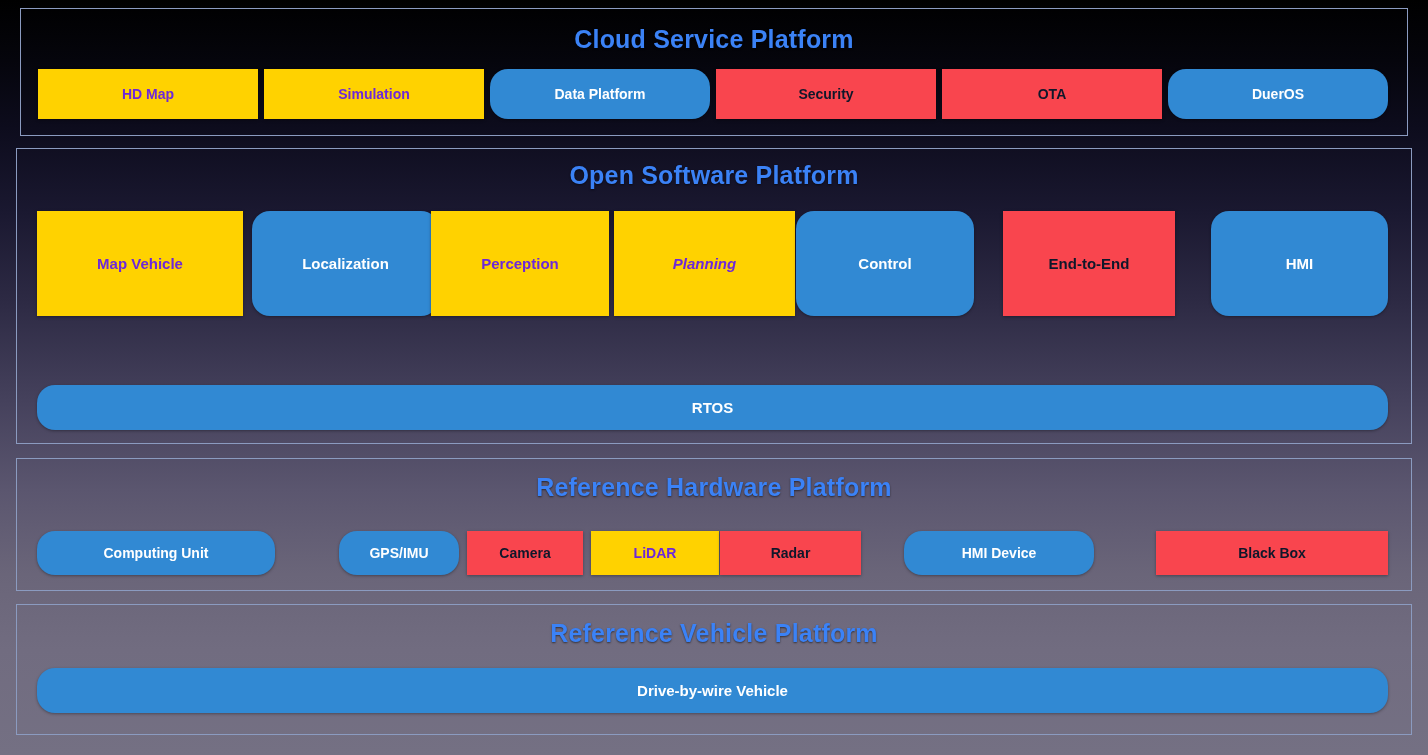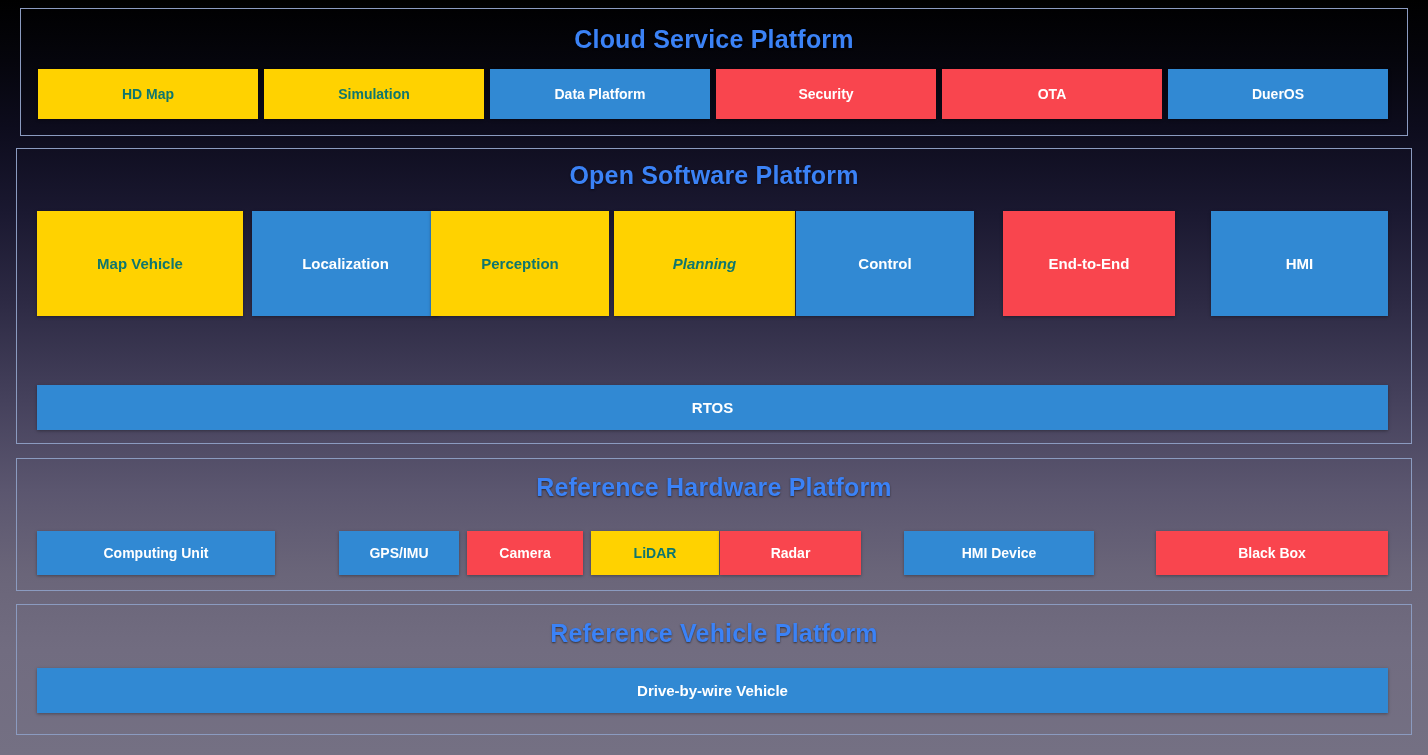--- a/index.html
+++ b/index.html
@@ -56,7 +56,7 @@
     box-shadow: 0 1px 3px rgba(0,0,0,0.35);
   }
 
-  .box.yellow { background: #FFD200; color: #0f766e; }
+  .box.yellow { background: #FFD200; color: #6d28d9; }
   .box.blue   { background: #3189D3; color: #ffffff; }
   .box.red    { background: #F9454E; color: #ffffff; }
 

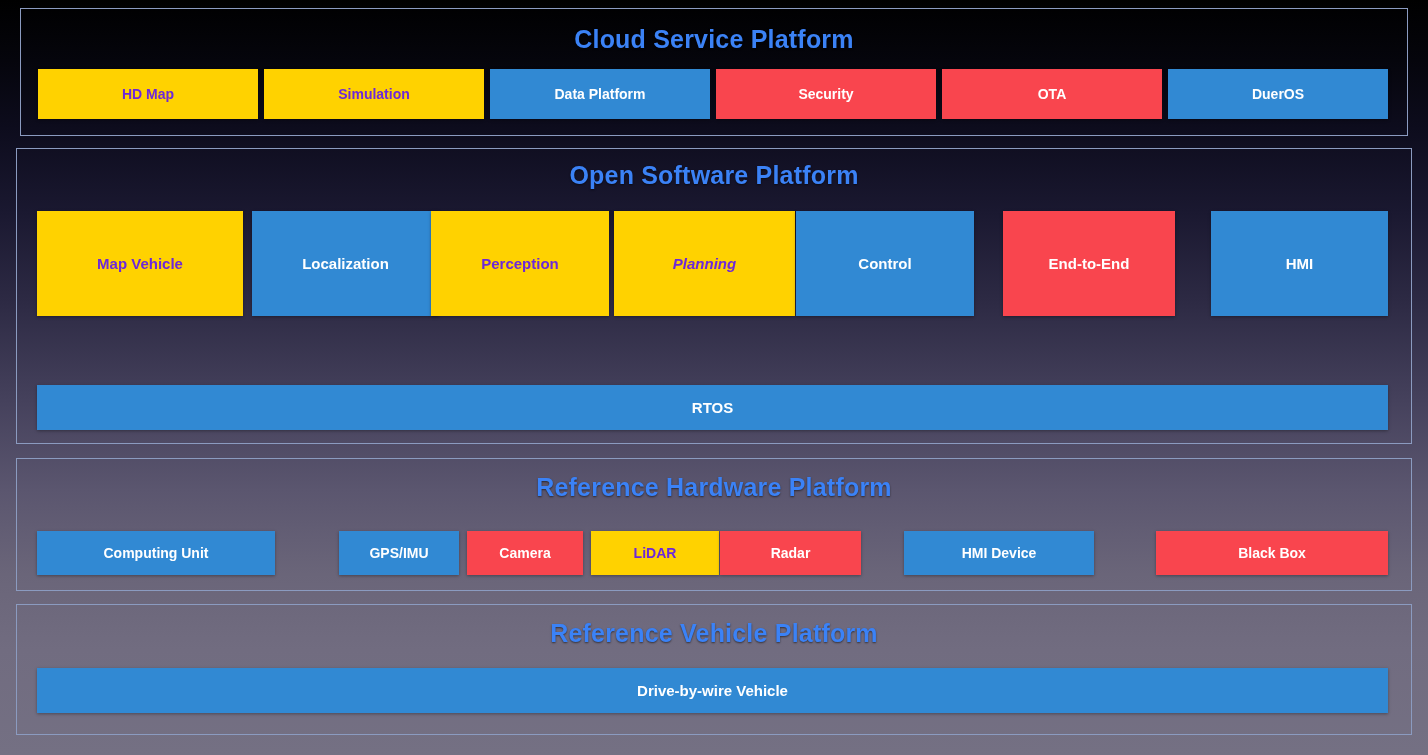--- a/index.html
+++ b/index.html
@@ -57,7 +57,7 @@
   }
 
   .box.yellow { background: #FFD200; color: #6d28d9; }
-  .box.blue   { background: #3189D3; color: #ffffff; }
+  .box.blue   { background: #3189D3; color: #ffffff; border-radius: 18px; }
   .box.red    { background: #F9454E; color: #ffffff; }
 
   

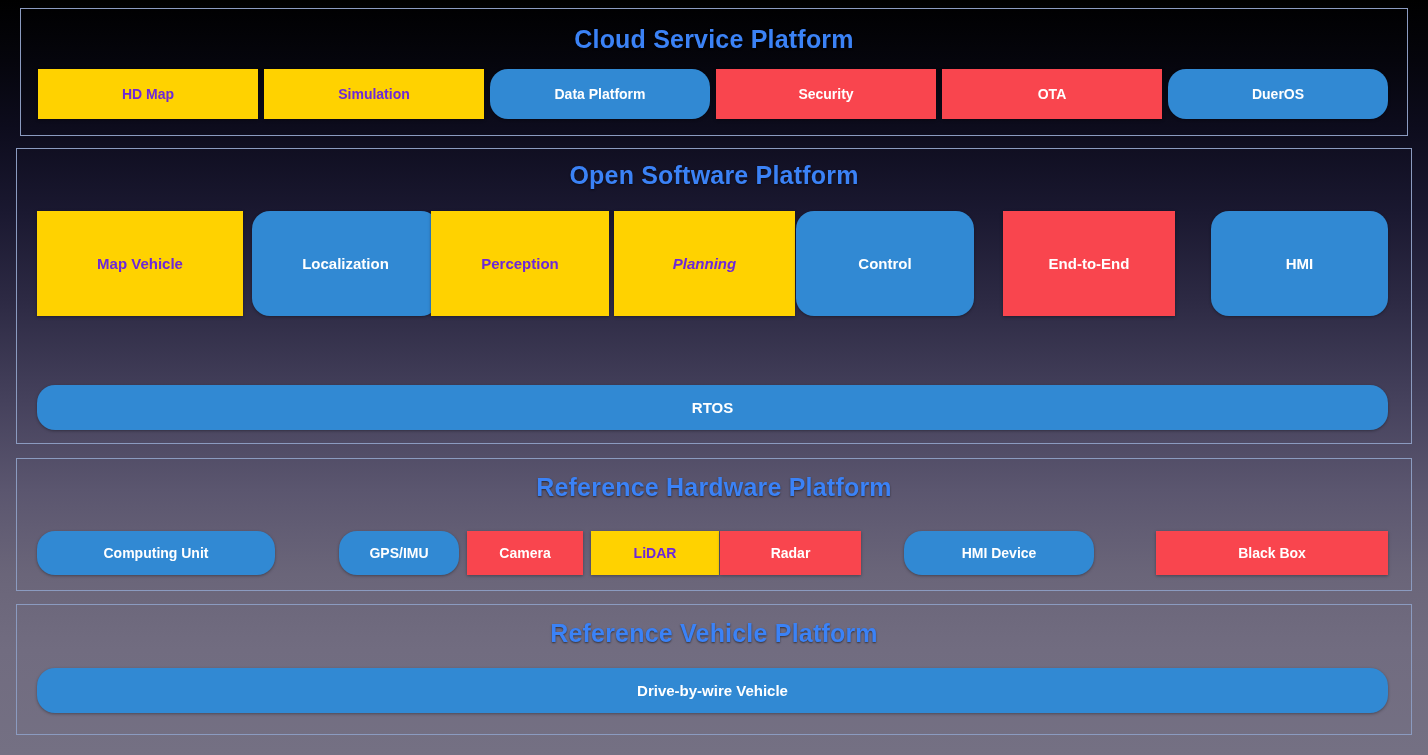--- a/index.html
+++ b/index.html
@@ -58,7 +58,7 @@
 
   .box.yellow { background: #FFD200; color: #6d28d9; }
   .box.blue   { background: #3189D3; color: #ffffff; border-radius: 18px; }
-  .box.red    { background: #F9454E; color: #ffffff; }
+  .box.red    { background: #F9454E; color: #0f172a; }
 
   
   #layer-cloud { left: 20px; top: 8px; width: 1388px; height: 128px; }

